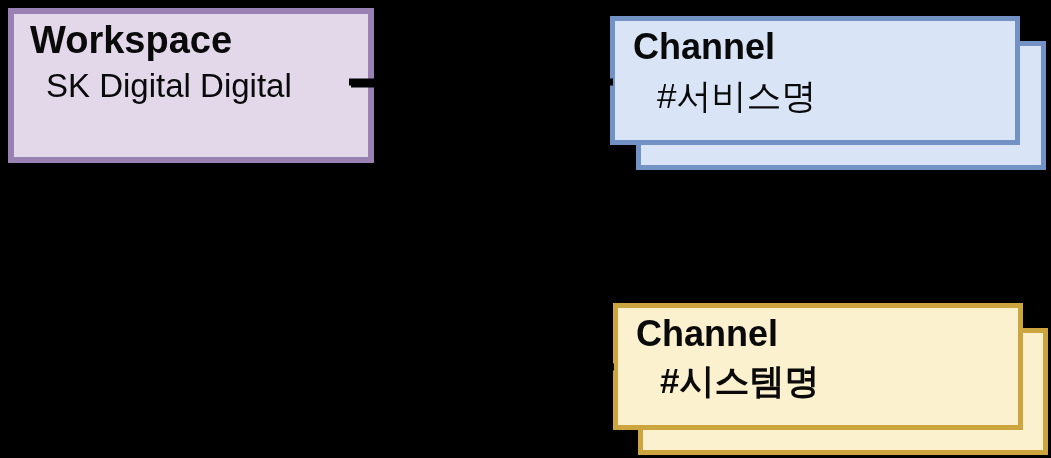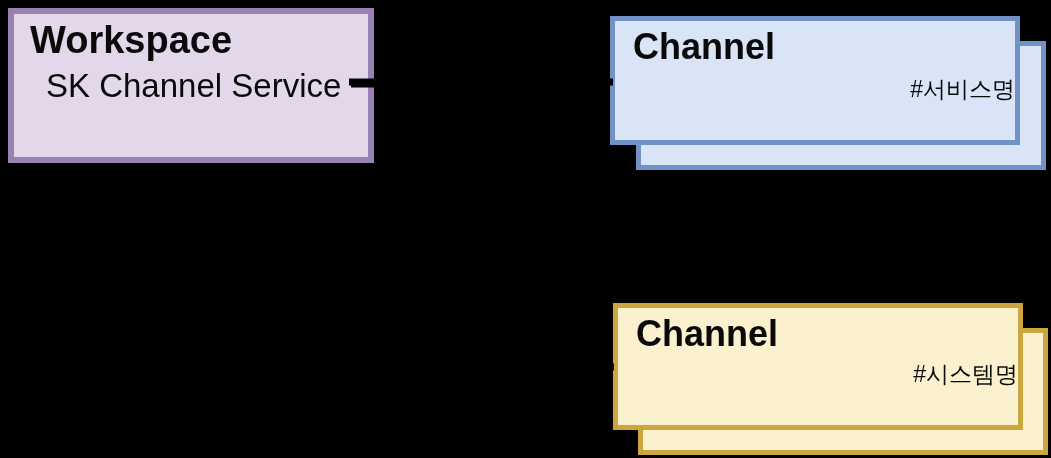--- a/index.html
+++ b/index.html
@@ -79,7 +79,7 @@
 
   <div class="node workspace-node" style="background-color: rgb(226, 216, 234); border-color: rgb(154, 129, 180);">
     <div class="workspace-title">Workspace</div>
-    <div class="workspace-subtitle">SK Channel Service</div>
+    <div class="workspace-subtitle">SK Digital Digital</div>
   </div>
 
   <div class="channel-back card ch-service-back" style="background-color: rgb(217, 229, 247); border-color: rgb(114, 145, 197);"></div>

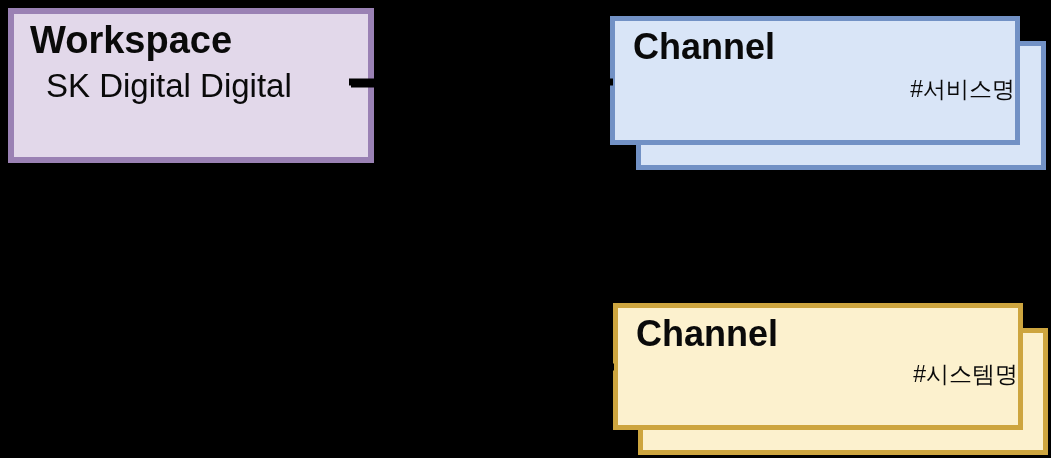--- a/index.html
+++ b/index.html
@@ -57,9 +57,9 @@
   .channel-subtitle {
     position: absolute;
     left: 0; right: 0; top: 56px;
-    padding-left: 22px;
-    text-align: right;
-    font-size: 23px;
+    padding-left: 42px;
+    text-align: left;
+    font-size: 35px;
     line-height: 1.1;
     white-space: nowrap;
   }

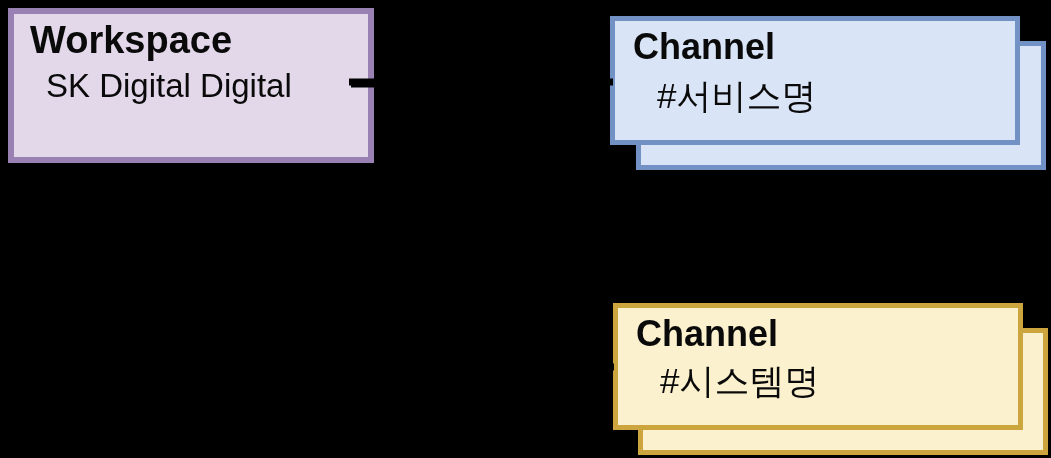--- a/index.html
+++ b/index.html
@@ -63,7 +63,7 @@
     line-height: 1.1;
     white-space: nowrap;
   }
-  .ch-system-front .channel-subtitle { top: 54px; }
+  .ch-system-front .channel-subtitle { top: 54px; font-weight: bold; }
   .connector-layer {
     position: absolute;
     left: 0; top: 0;

